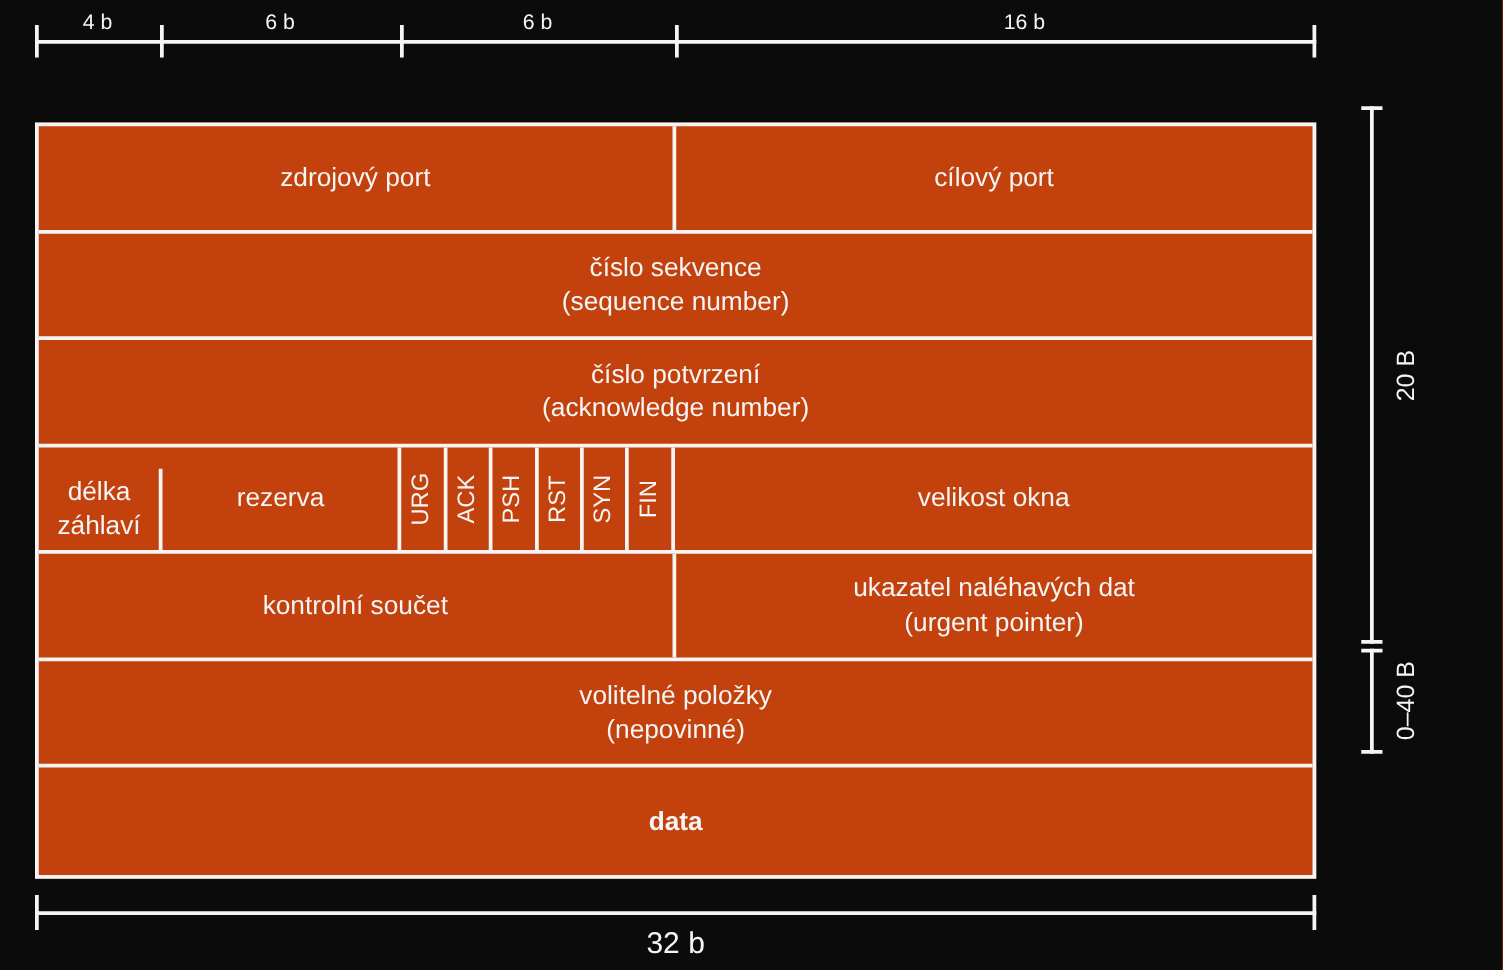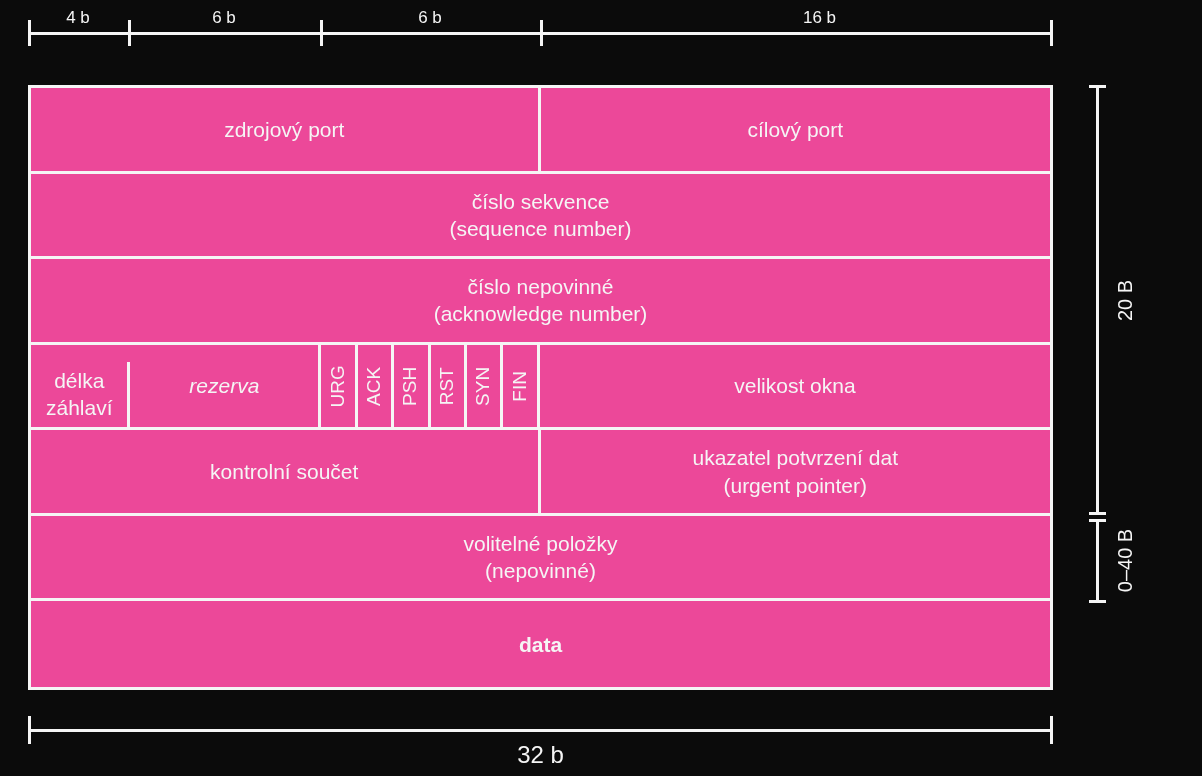--- a/index.html
+++ b/index.html
@@ -23,10 +23,10 @@
 
   
   .tcp-table {
-    position: absolute; left: 28px; top: 85px; width: 1025px; height: 605px;
+    position: absolute; left: 28px; top: 98px; width: 1025px; height: 605px;
     border: 3px solid #f5f5f5;
     display: grid; grid-template-rows: repeat(7, 1fr);
-    background: #ec4899;
+    background: #c2410c;
   }
   .trow { display: flex; border-bottom: 3px solid #f5f5f5; min-height: 0; }
   .trow:last-child { border-bottom: none; font-weight: bold; }

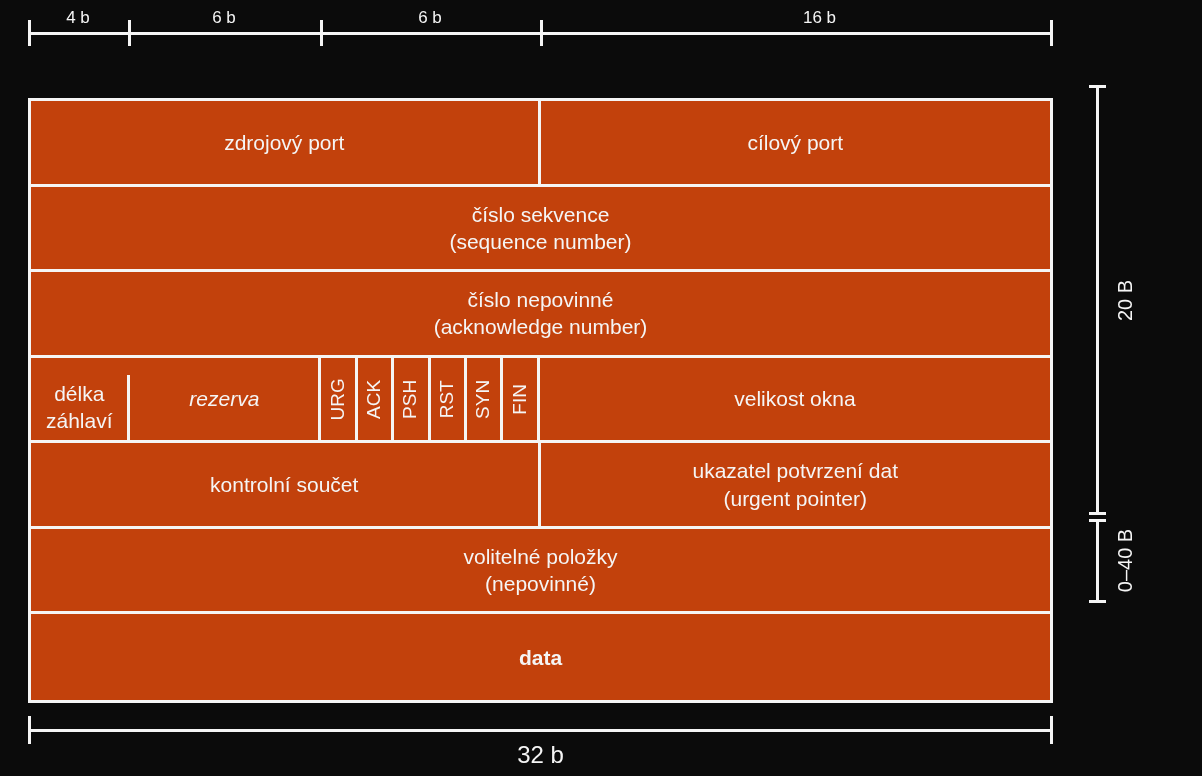--- a/index.html
+++ b/index.html
@@ -102,7 +102,7 @@
 
     <div class="trow">
       <div class="cell w-fill">
-        <span>číslo nepovinné</span>
+        <span>číslo potvrzení</span>
         <span>(acknowledge number)</span>
       </div>
     </div>

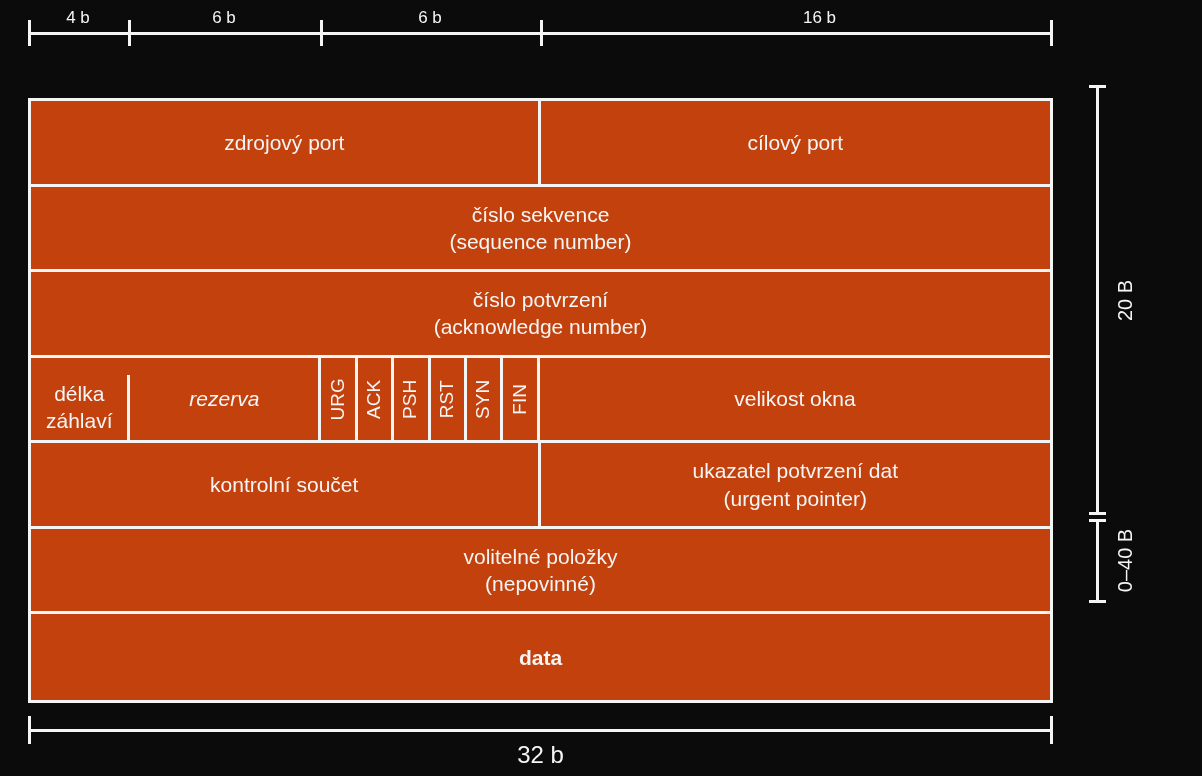--- a/index.html
+++ b/index.html
@@ -39,7 +39,7 @@
   .cell:last-child { border-right: none; align-items: center; }
   .w-half  { flex: 0 0 50%; }
   .w-c1    { flex: 0 0 9.76%; }
-  .w-c2    { flex: 0 0 18.73%; font-style: italic; }
+  .w-c2    { flex: 0 0 18.73%; }
   .w-flag  { flex: 0 0 3.577%; }
   .w-fill  { flex: 1 1 auto; }
   .wrap-cell { padding: 0 12px; margin-top: 17px; }

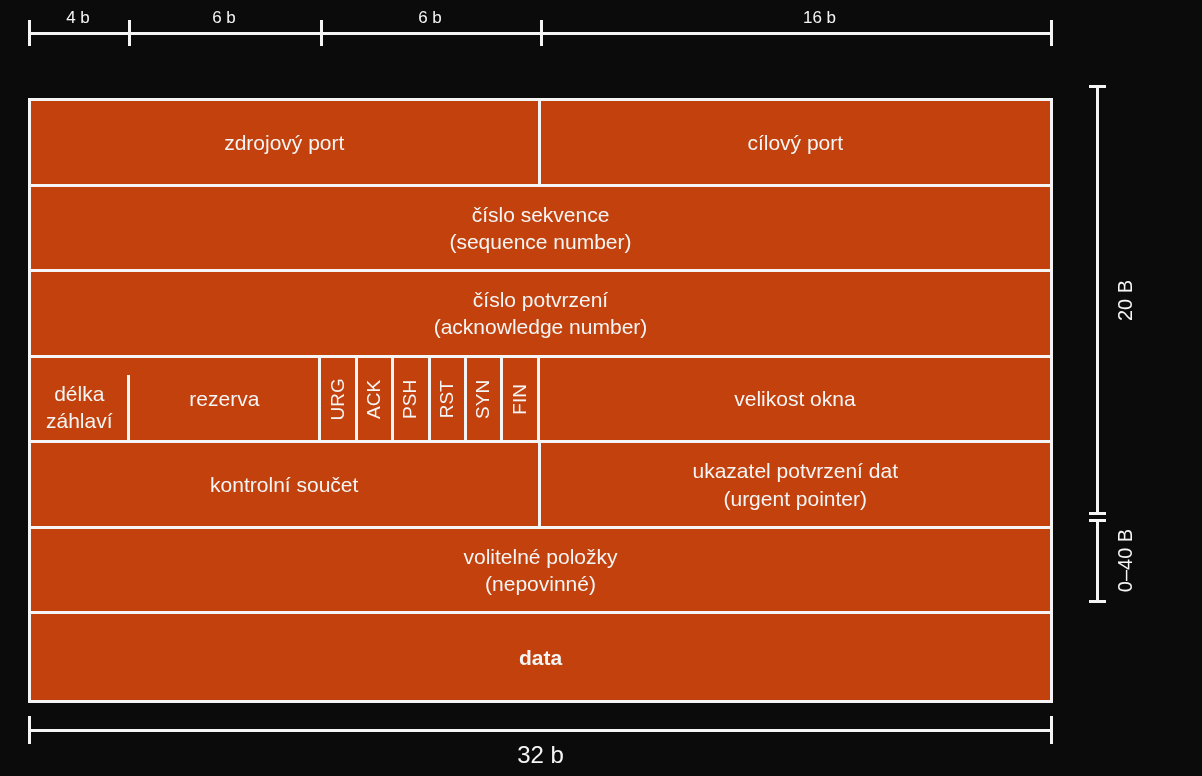--- a/index.html
+++ b/index.html
@@ -142,7 +142,7 @@
         <span>kontrolní součet</span>
       </div>
       <div class="cell w-fill">
-        <span>ukazatel potvrzení dat</span>
+        <span>ukazatel naléhavých dat</span>
         <span>(urgent pointer)</span>
       </div>
     </div>

